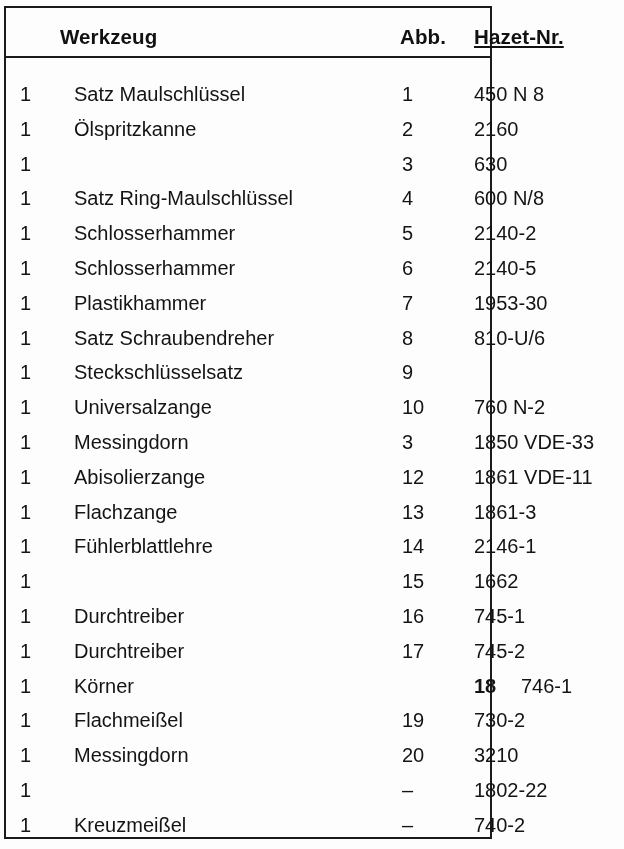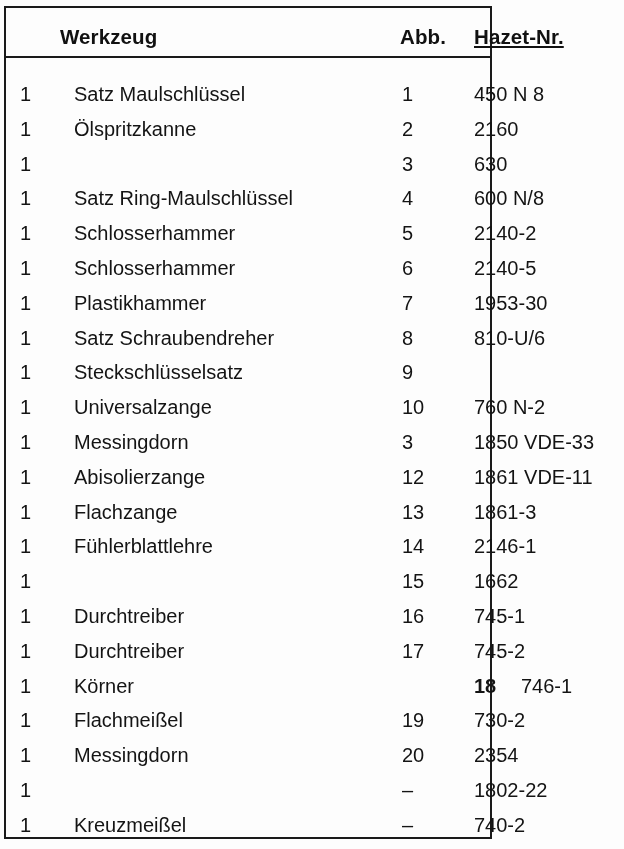--- a/index.html
+++ b/index.html
@@ -215,7 +215,7 @@
           <span class="cell c-qty">1</span>
           <span class="cell c-name">Messingdorn</span>
           <span class="cell c-abb">20</span>
-          <span class="cell c-hazet">2354</span>
+          <span class="cell c-hazet">3210</span>
         </div>
         <div class="row">
           <span class="cell c-qty">1</span>

